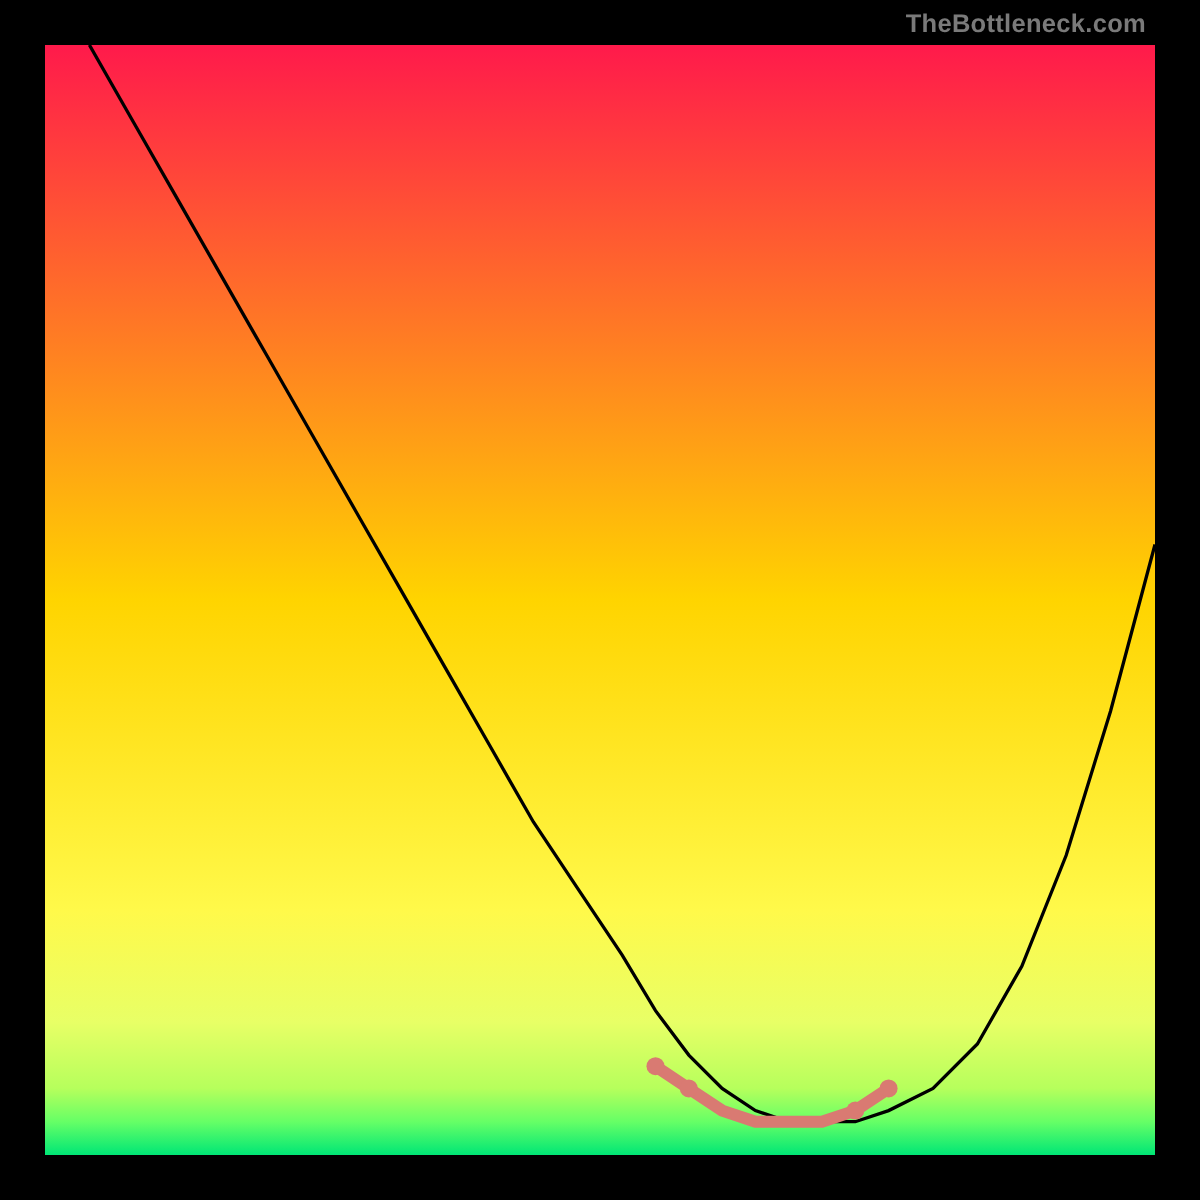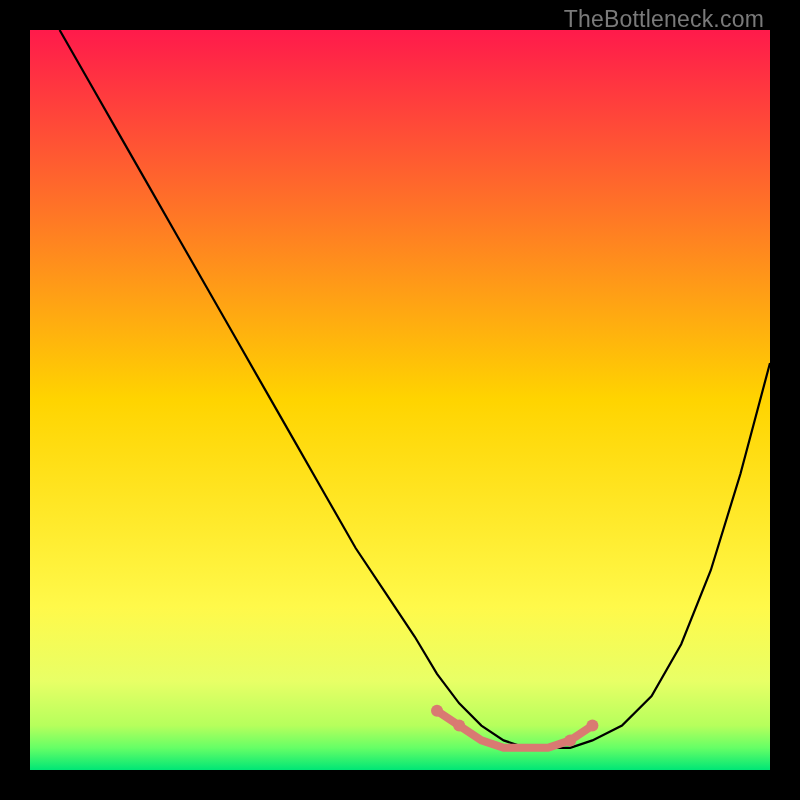--- a/index.html
+++ b/index.html
@@ -31,8 +31,8 @@
     top: 6px;
     right: 36px;
     color: #7a7a7a;
-    font-size: 23px;
-    font-weight: 400;
+    font-size: 17px;
+    font-weight: 700;
     letter-spacing: 0.2px;
     z-index: 10;
     text-align: right;

